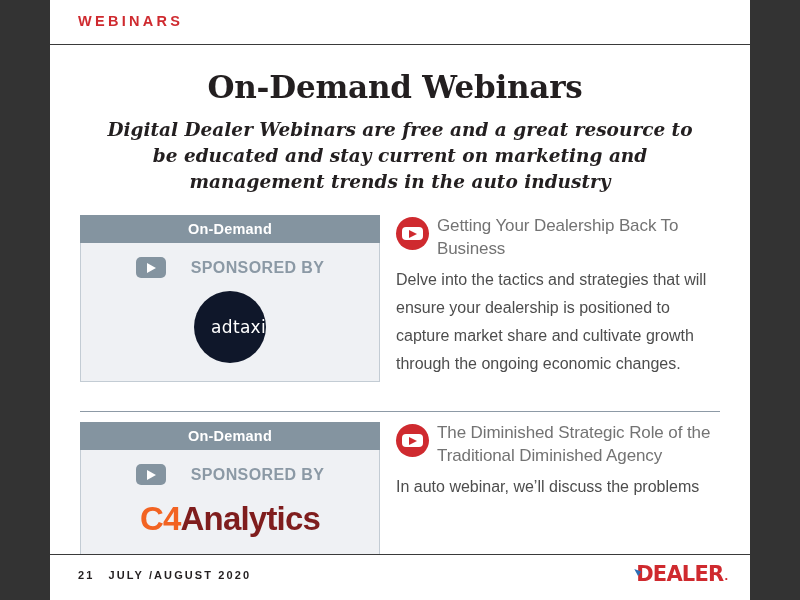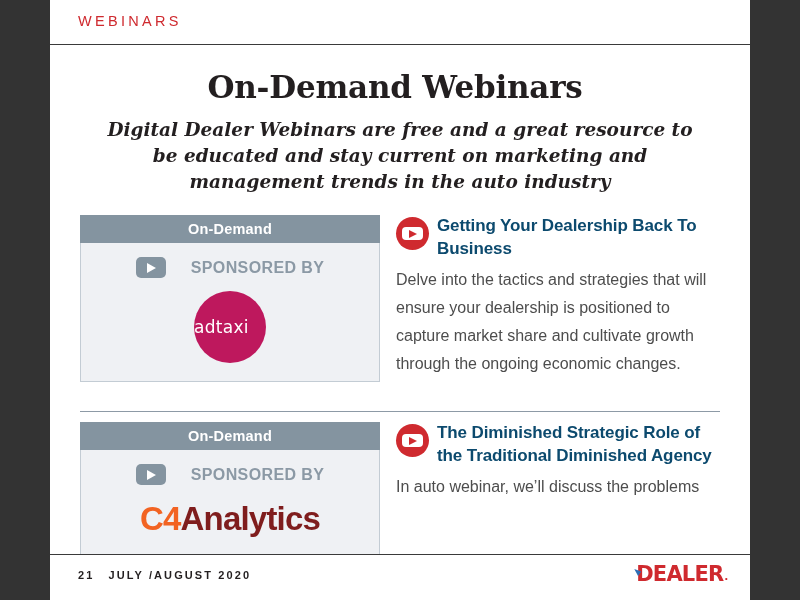--- a/index.html
+++ b/index.html
@@ -46,7 +46,7 @@
     left: 28px;
     top: 13px;
     font-size: 14.5px;
-    font-weight: 400;
+    font-weight: 700;
     letter-spacing: 3.3px;
     color: #cf2a2f;
     white-space: nowrap;

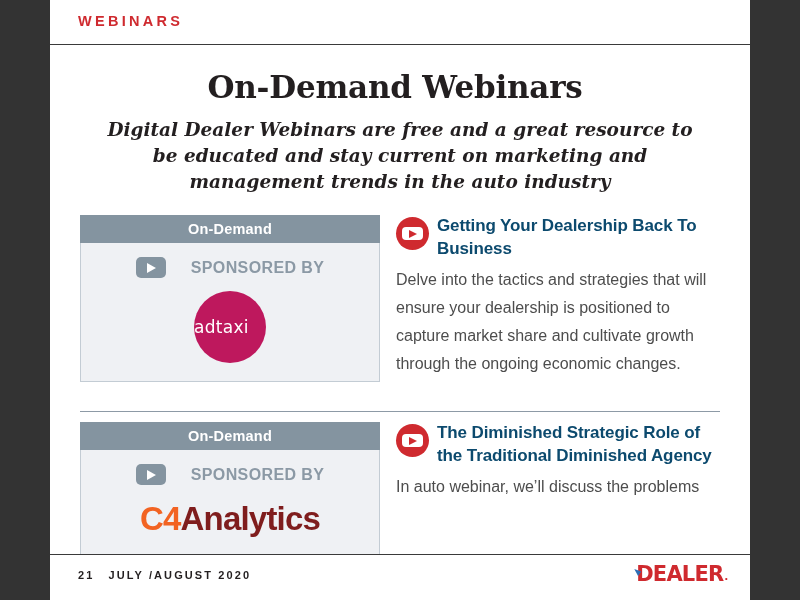--- a/index.html
+++ b/index.html
@@ -239,8 +239,8 @@
   .webinar-title {
     margin: 0;
     font-size: 17px;
-    font-weight: 700;
-    color: #0c4a6e;
+    font-weight: 400;
+    color: #737373;
     line-height: 1.33;
     letter-spacing: -0.1px;
   }

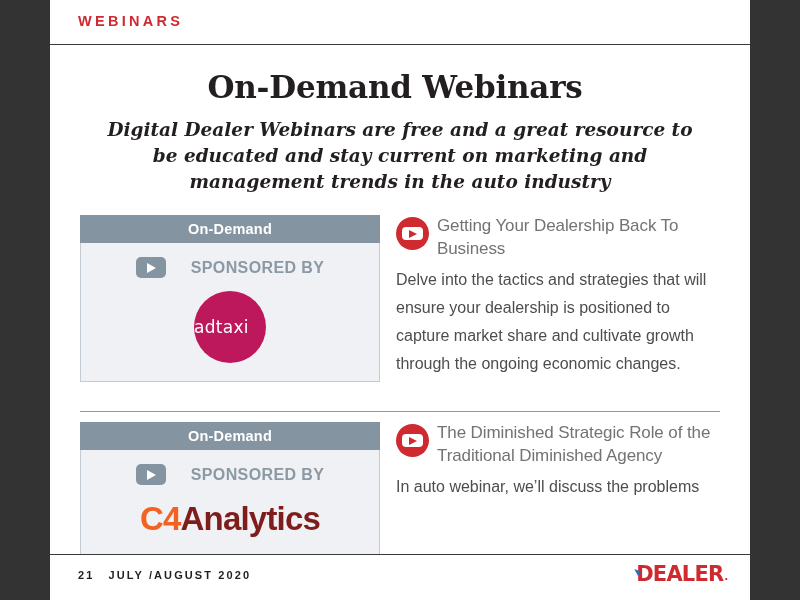--- a/index.html
+++ b/index.html
@@ -178,10 +178,10 @@
     width: 72px;
     height: 72px;
     border-radius: 50%;
-    background: #be185d;
+    background: #0f172a;
     display: flex;
     align-items: center;
-    justify-content: flex-start;
+    justify-content: flex-end;
   }
   .logo-adtaxi span {
     color: #ffffff;

